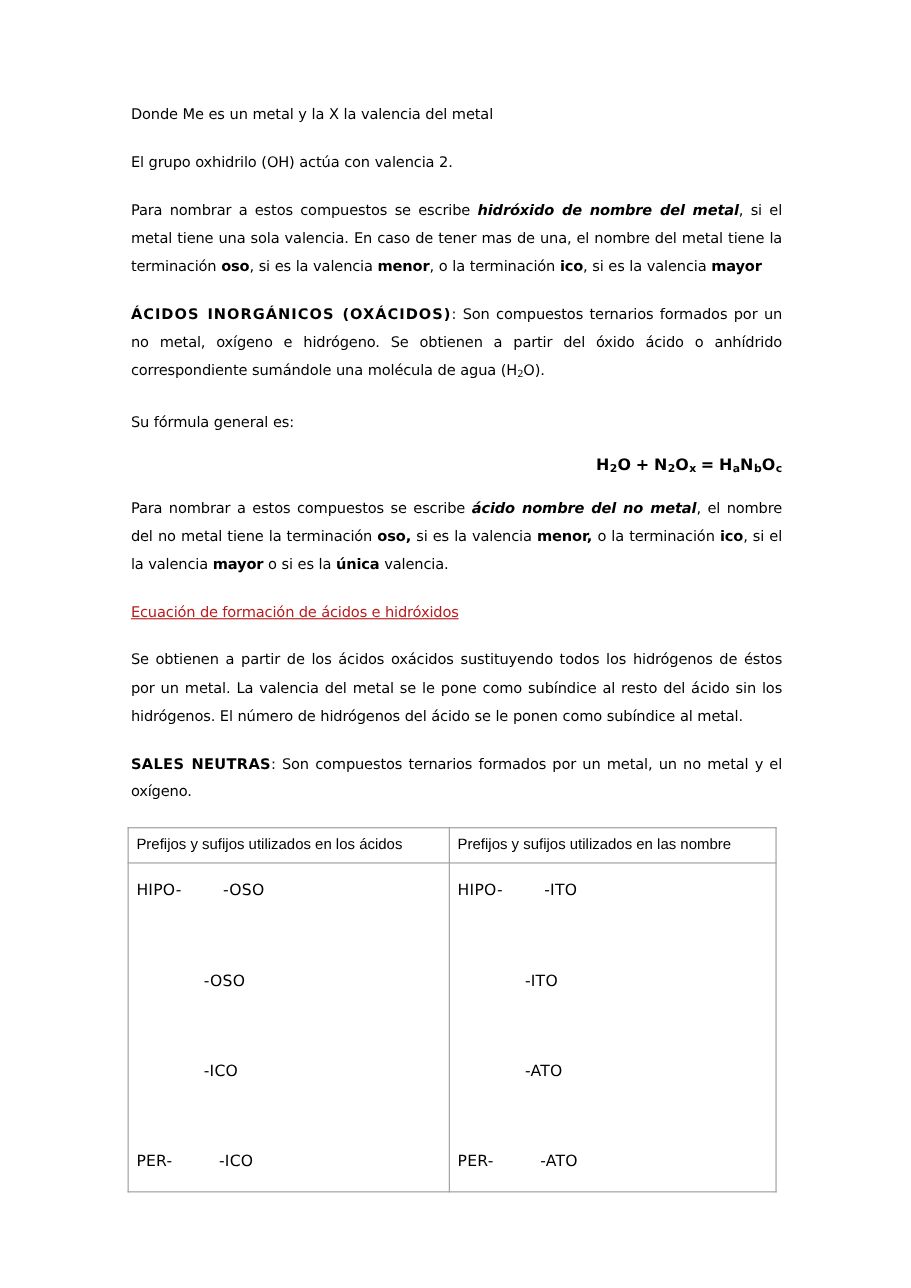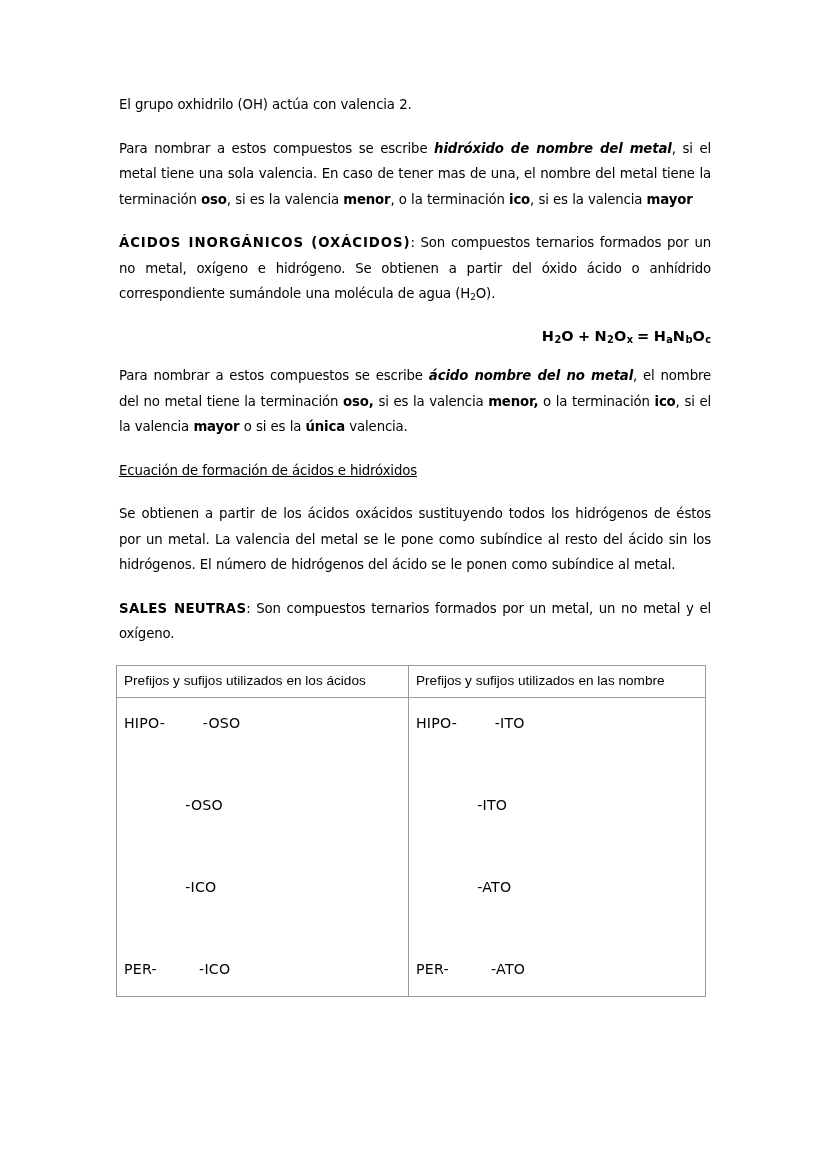--- a/index.html
+++ b/index.html
@@ -124,6 +124,7 @@
 <div class="page">
   <div class="content">
 
+    <p class="para left">Donde Me es un  metal y la X la valencia del metal</p>
 
     <p class="para left"> El grupo oxhidrilo (OH) actúa con valencia 2.</p>
 

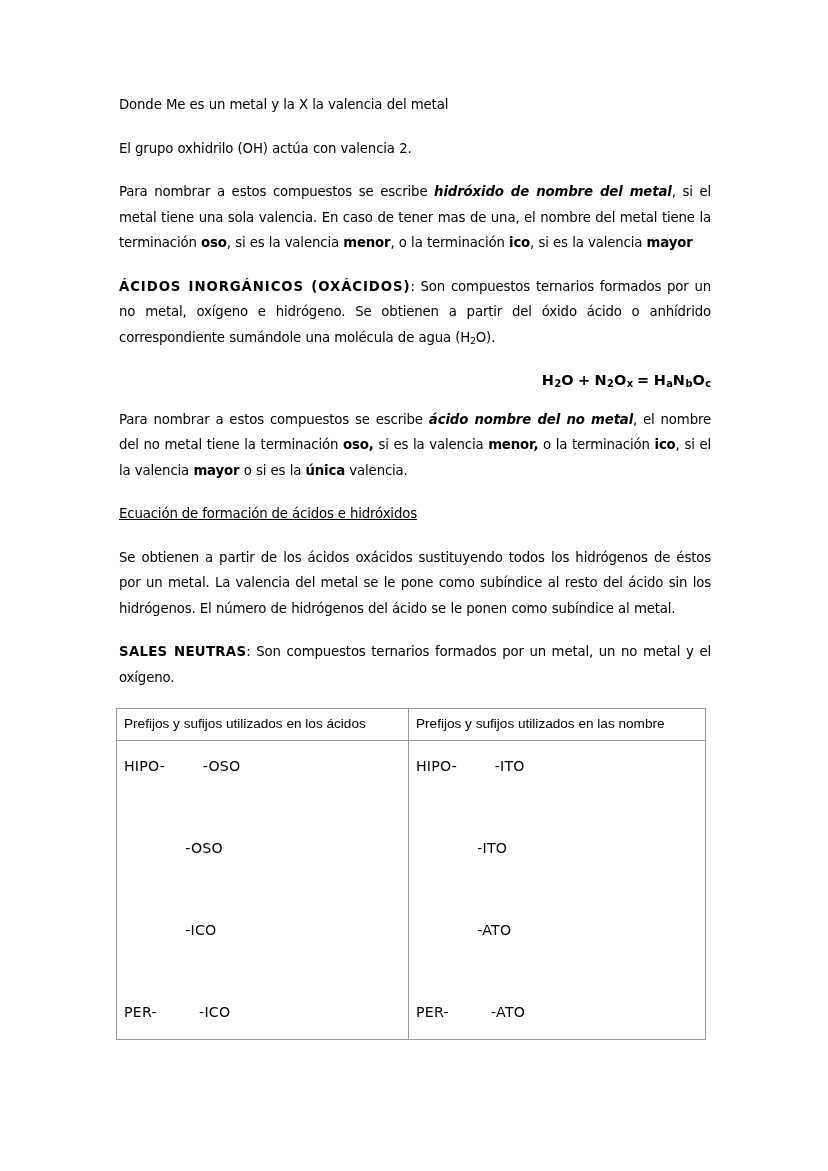--- a/index.html
+++ b/index.html
@@ -132,6 +132,7 @@
 
     <p class="para"><span class="caps-head">ÁCIDOS INORGÁNICOS (OXÁCIDOS)</span><span>: Son compuestos ternarios formados por un no metal, oxígeno e hidrógeno. Se obtienen a partir del óxido ácido o anhídrido correspondiente sumándole una molécula de agua (H</span><sub class="inl">2</sub><span>O).</span></p>
 
+    <p class="para left">Su fórmula general es:</p>
 
     <p class="formula"><span>H</span><sub>2</sub><span>O</span><span class="op">+</span><span>N</span><sub>2</sub><span>O</span><sub>x</sub><span class="op">=</span><span>H</span><sub>a</sub><span>N</span><sub>b</sub><span>O</span><sub>c</sub></p>
 

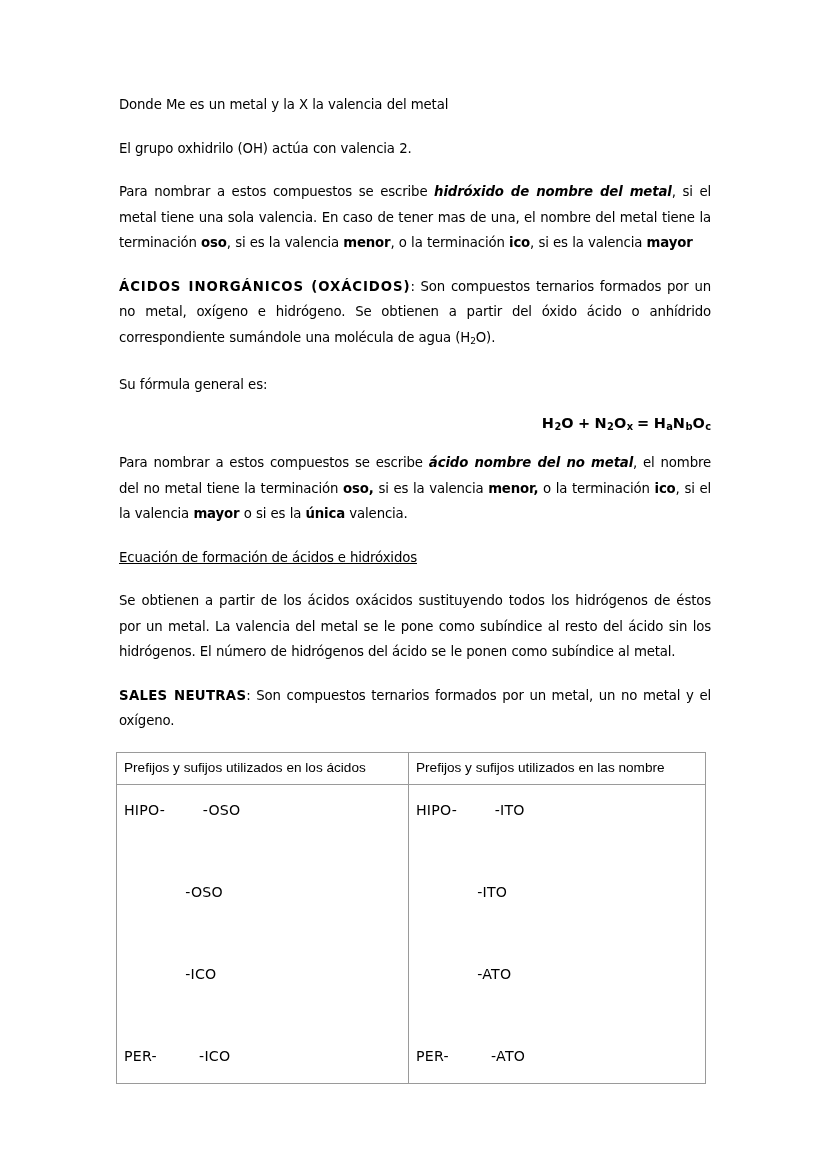--- a/index.html
+++ b/index.html
@@ -82,7 +82,7 @@
     font-family: "DejaVu Sans", sans-serif;
     font-size: 13.3px;
     line-height: 25.5px;
-    color: #000000;
+    color: #b91c1c;
     text-decoration: underline;
     letter-spacing: -0.15px;
   }

